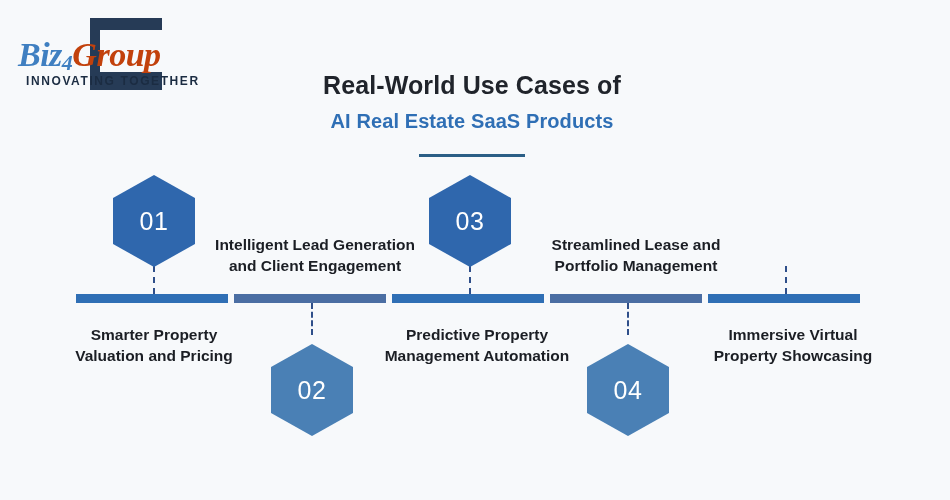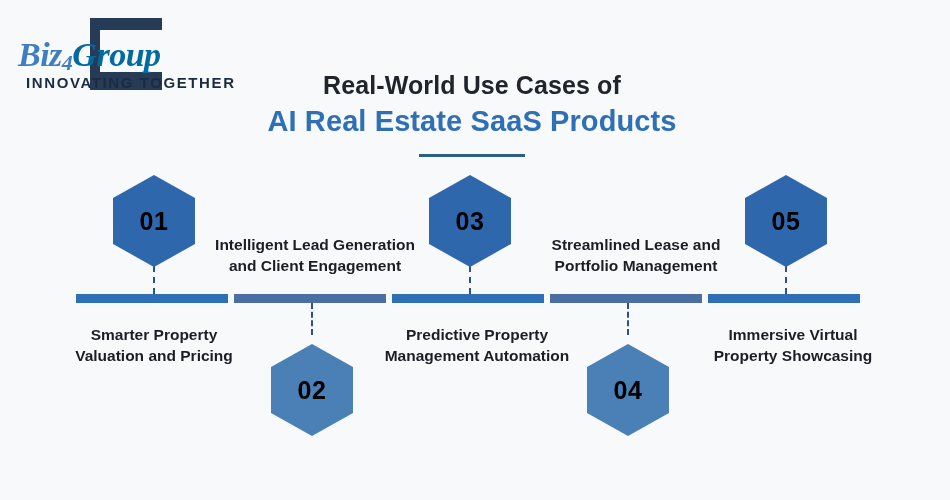--- a/index.html
+++ b/index.html
@@ -63,7 +63,7 @@
     white-space: nowrap;
     z-index: 3;
   }
-  .logo-word .w-group { color: #0369a1; }
+  .logo-word .w-group { color: #c2410c; }
   .logo-word .w-four {
     font-size: 22px;
     vertical-align: -4px;

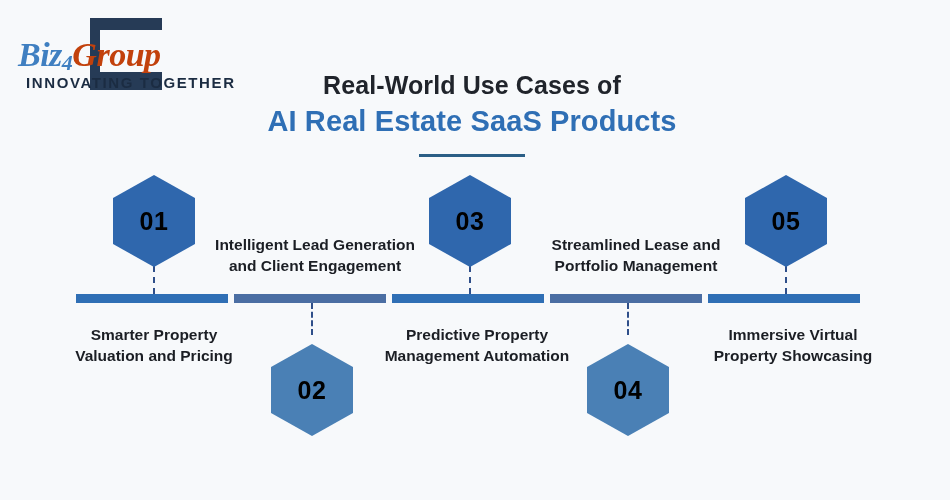--- a/index.html
+++ b/index.html
@@ -73,7 +73,7 @@
     position: absolute;
     left: 8px;
     top: 56px;
-    font-size: 15px;
+    font-size: 12px;
     font-weight: 700;
     letter-spacing: 1.6px;
     color: #1b2c42;

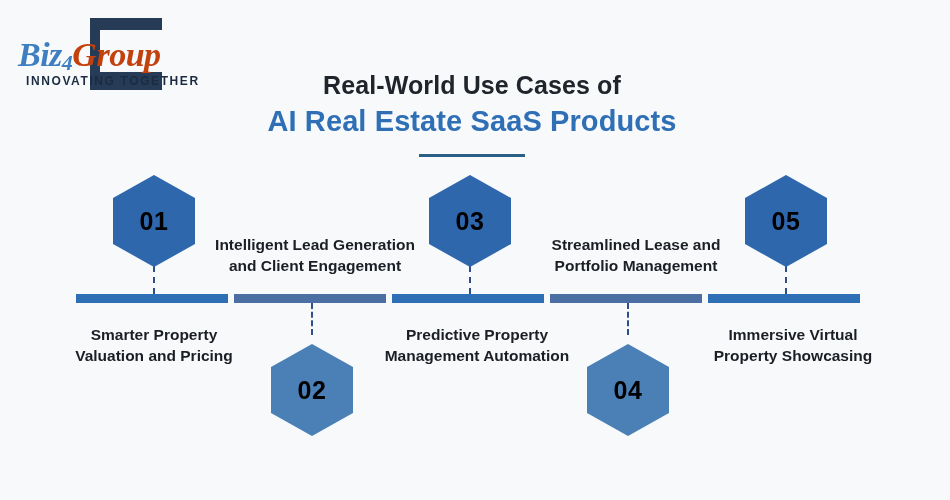--- a/index.html
+++ b/index.html
@@ -97,7 +97,7 @@
     line-height: 34px;
   }
   .heading-line2 {
-    font-size: 29px;
+    font-size: 20px;
     font-weight: 700;
     color: #2f6fb5;
     letter-spacing: 0.1px;

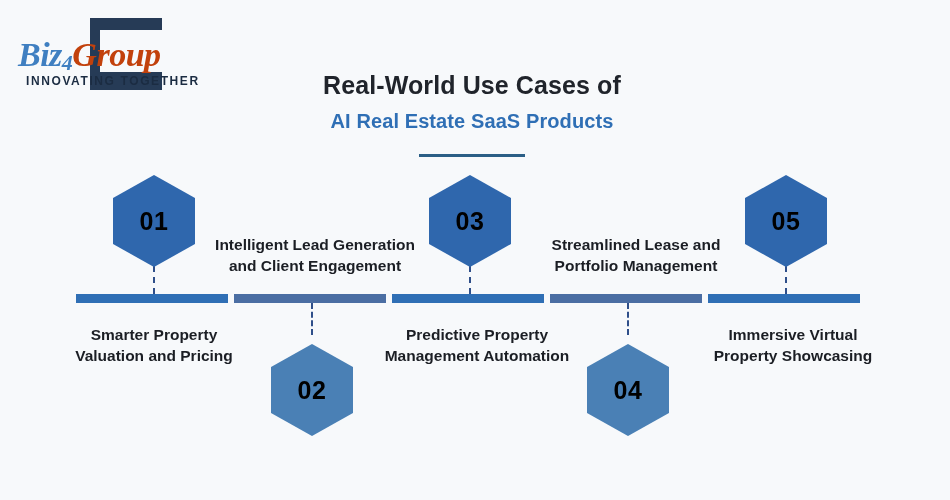--- a/index.html
+++ b/index.html
@@ -141,9 +141,9 @@
   }
   .hex.light { background: #4a80b5; }
   .hex-num {
-    color: #000000;
+    color: #ffffff;
     font-size: 25px;
-    font-weight: 700;
+    font-weight: 400;
     letter-spacing: 0.5px;
   }
 

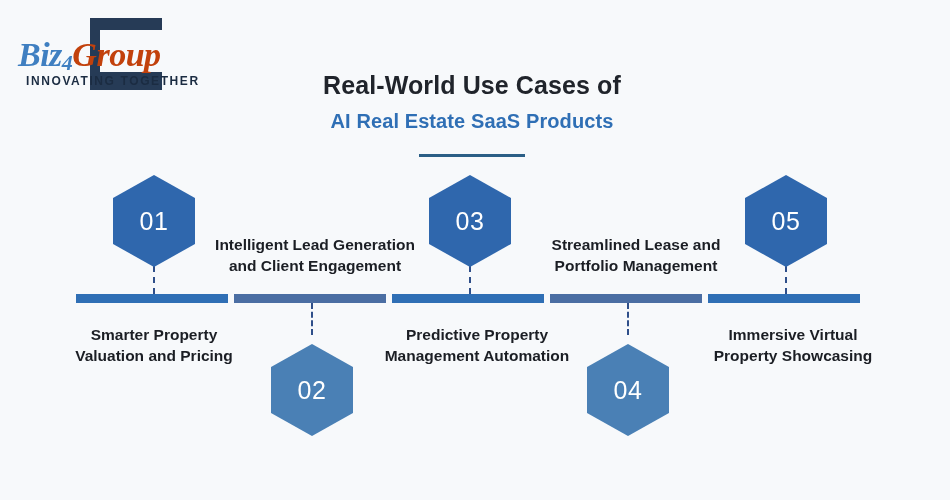--- a/index.html
+++ b/index.html
@@ -208,9 +208,6 @@
     <div class="hex light" style="left:587px; top:344px;">
       <span class="hex-num">04</span>
     </div>
-    <div class="hex" style="left:745px; top:175px;">
-      <span class="hex-num">05</span>
-    </div>
 
     <div class="label" style="left:183px; top:234px; width:264px;">
       <div>Intelligent Lead Generation</div>

